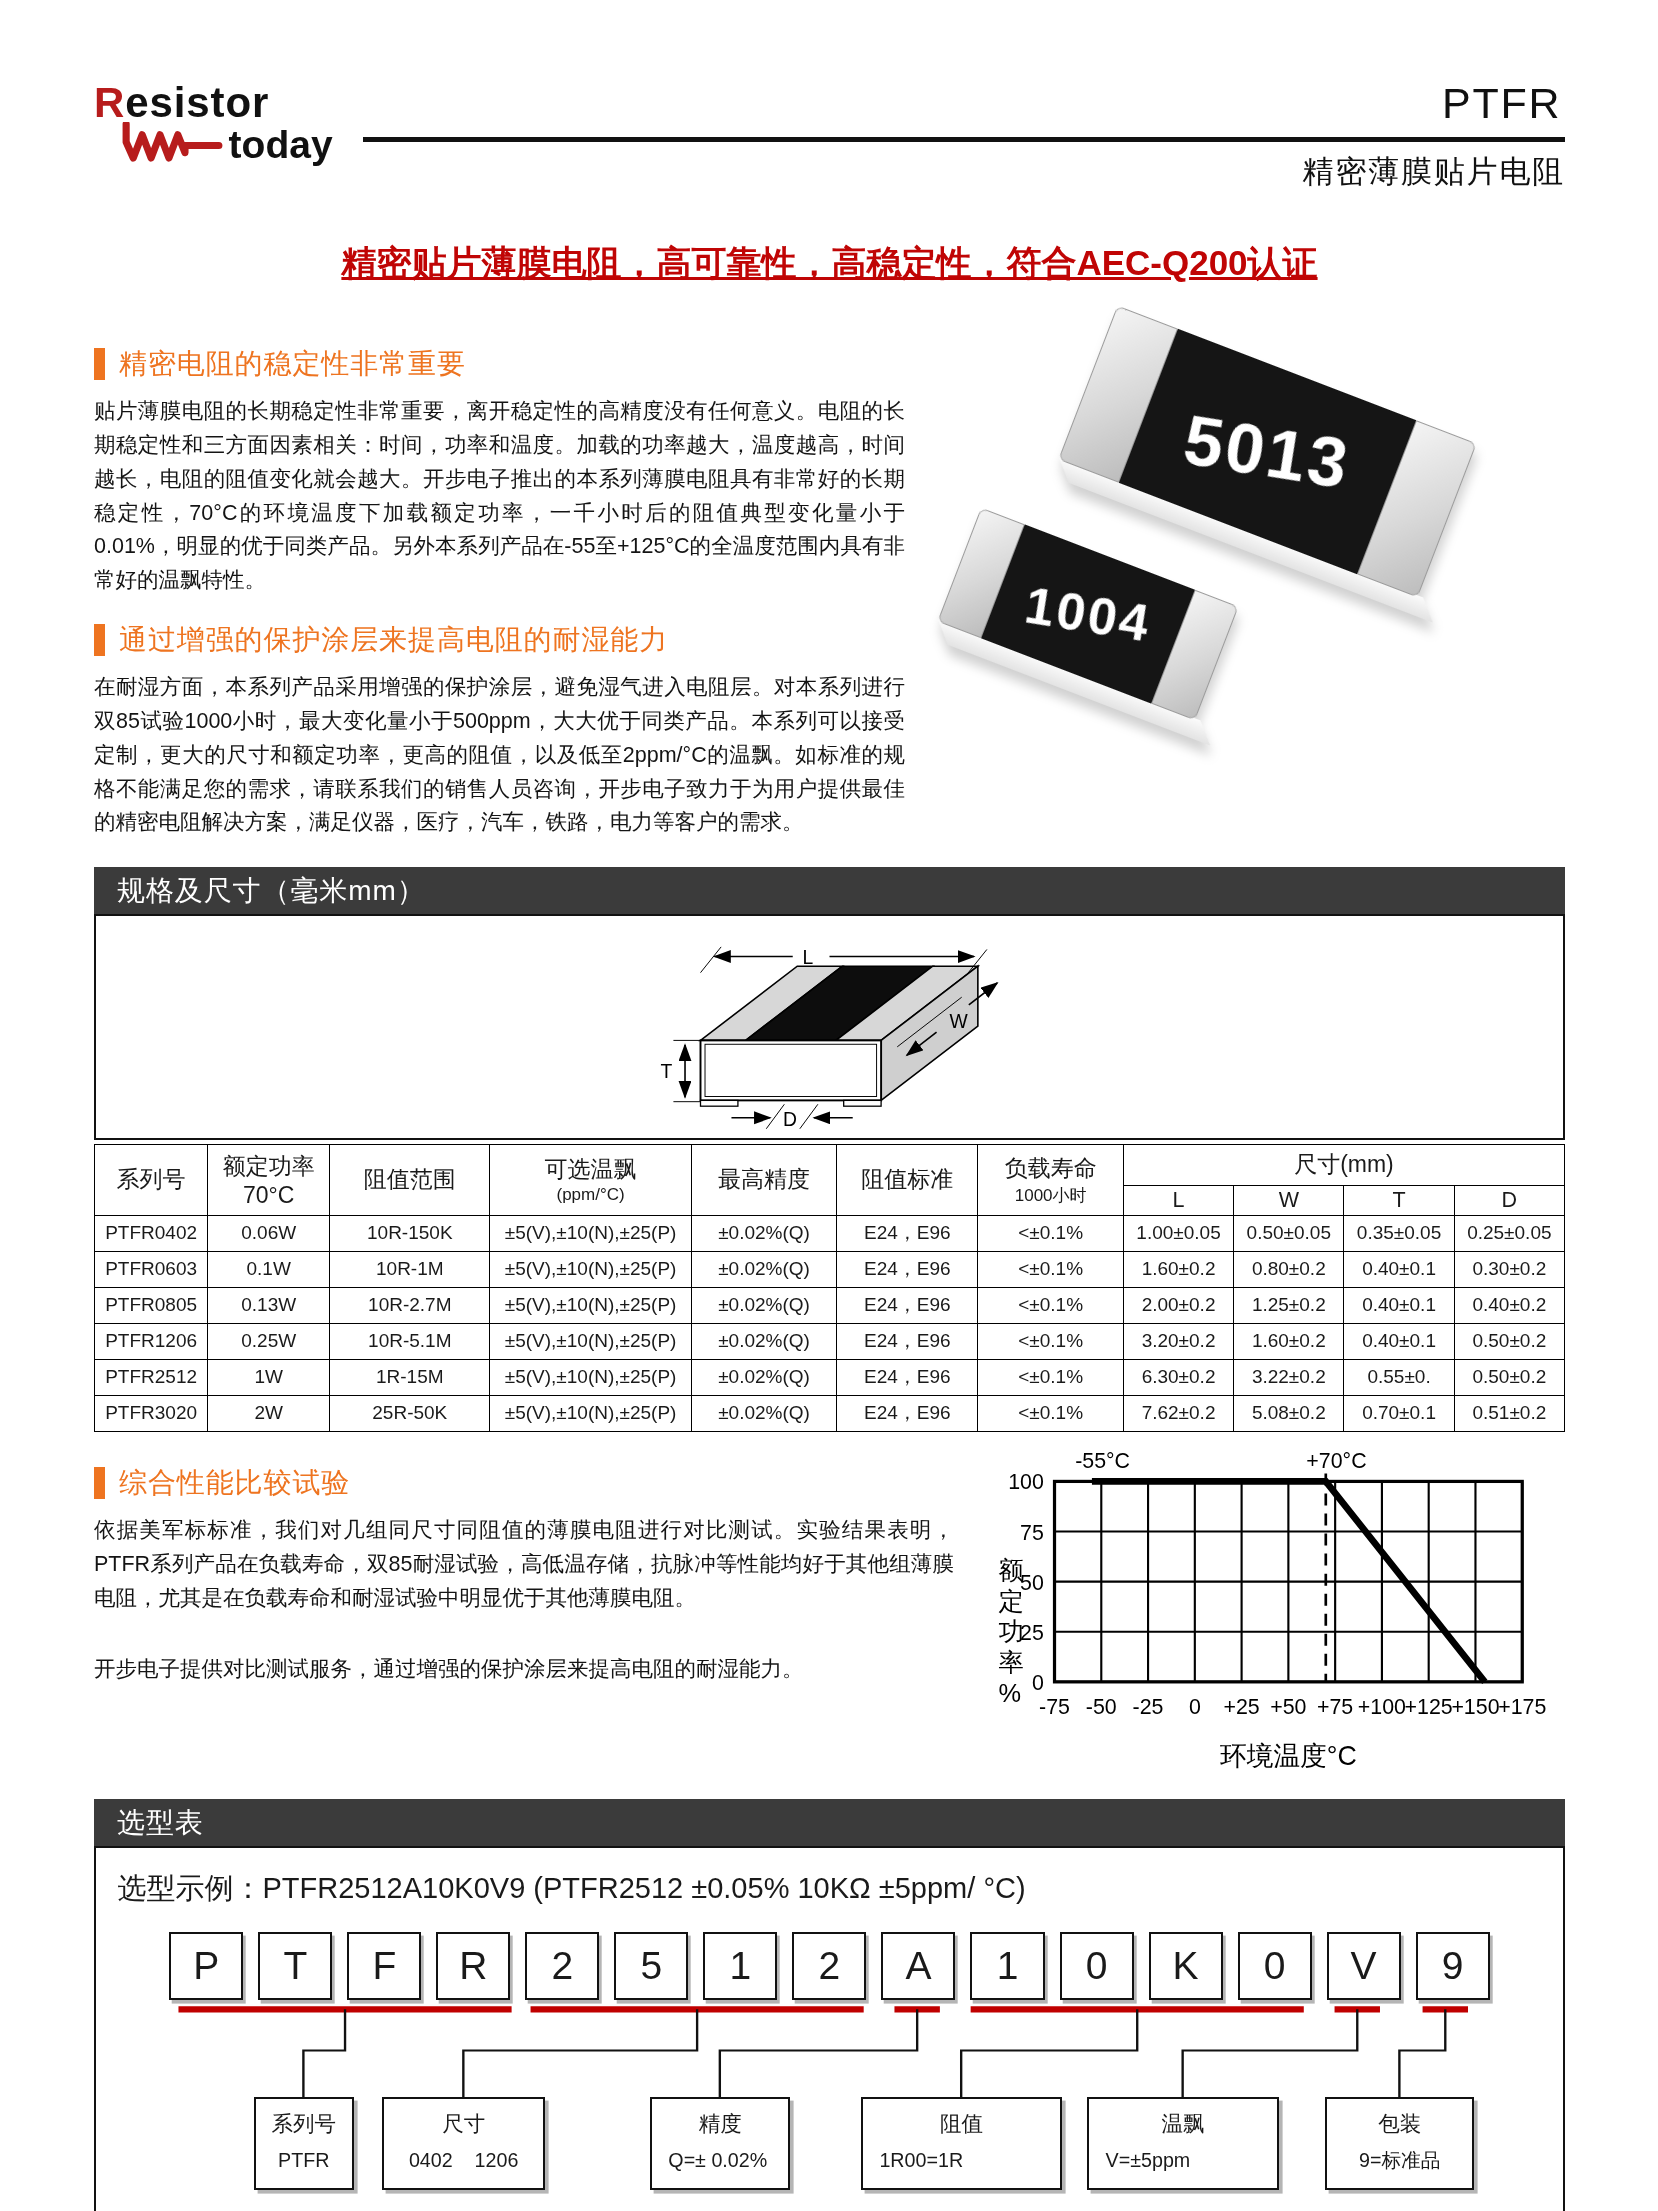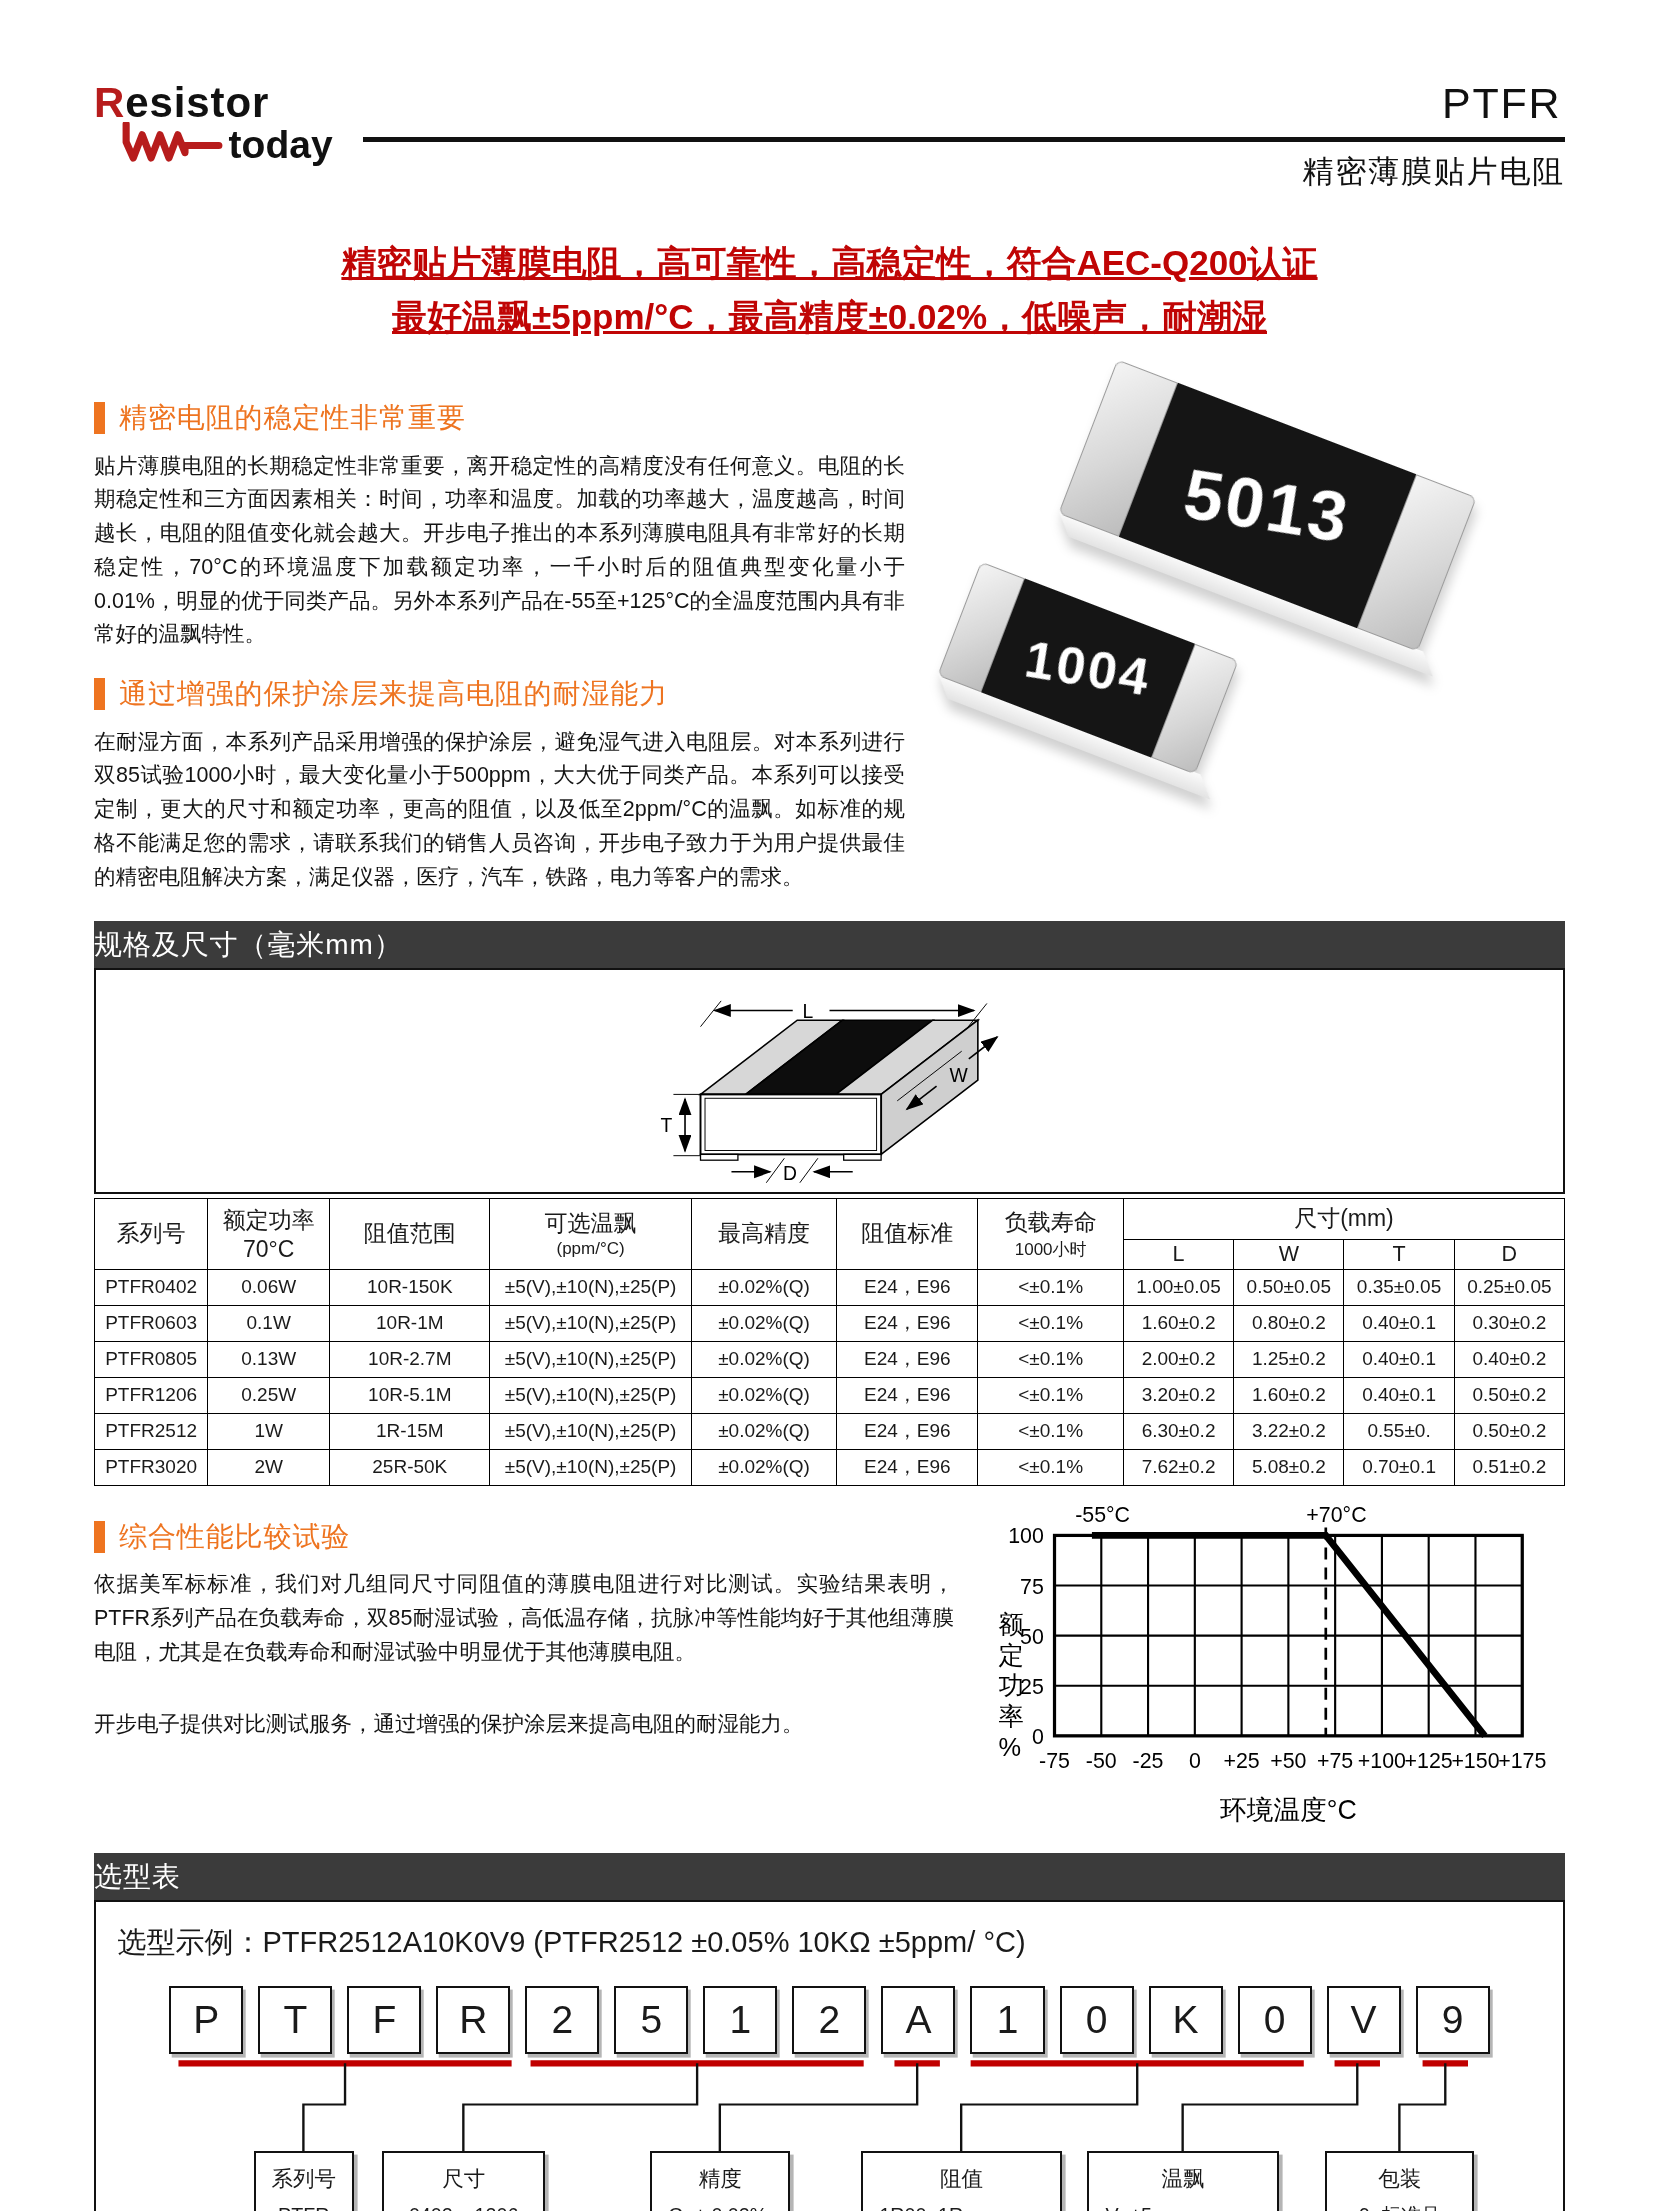--- a/index.html
+++ b/index.html
@@ -118,7 +118,6 @@
 
     <div class="hero">
       <div>精密贴片薄膜电阻，高可靠性，高稳定性，符合AEC-Q200认证</div>
-      <div>最好温飘±5ppm/°C，最高精度±0.02%，低噪声，耐潮湿</div>
     </div>
 
     <div class="twocol">

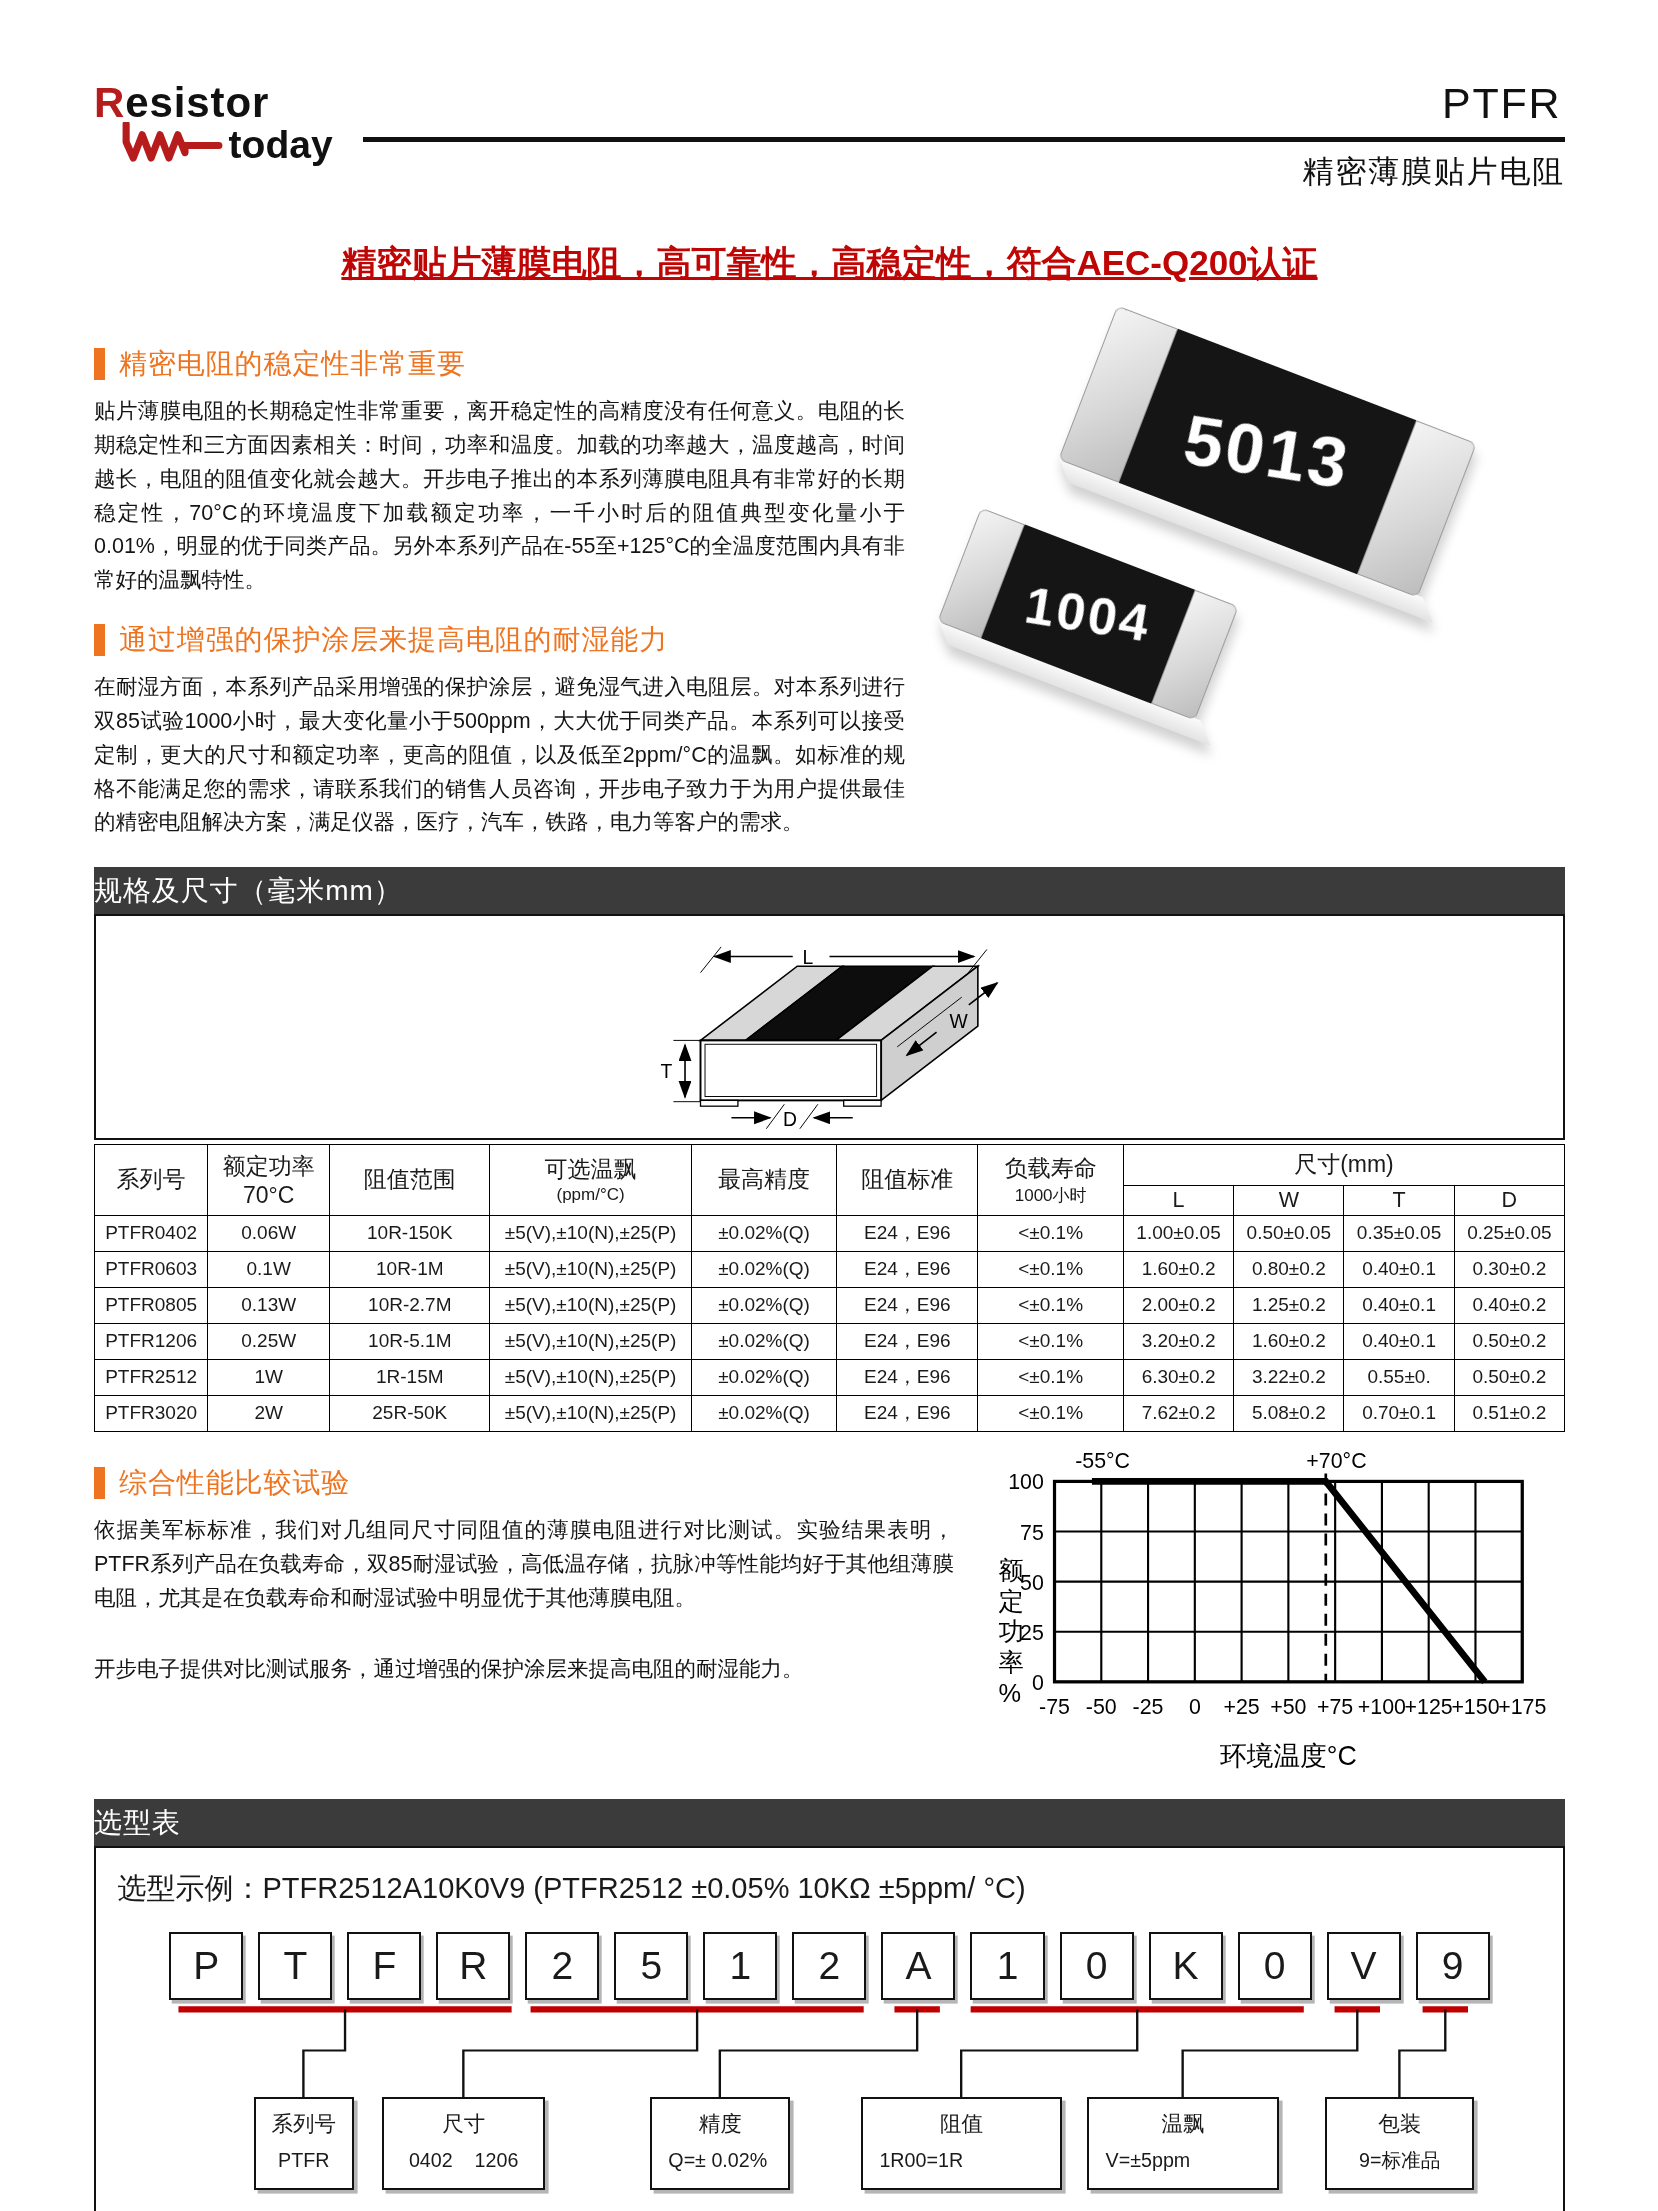--- a/index.html
+++ b/index.html
@@ -46,7 +46,7 @@
   .chip-small .mid span { font-size:52px; }
 
   
-  .dark-bar { background:#3b3b3b; color:#fff; font-size:28px; height:47px; line-height:47px; letter-spacing:0.9px; margin-top:27px; }
+  .dark-bar { background:#3b3b3b; color:#fff; font-size:28px; height:47px; line-height:47px; padding-left:23px; letter-spacing:0.9px; margin-top:27px; }
   .outline-box { border:2.7px solid #111; background:#fff; }
   .diagram-box { height:226px; display:flex; align-items:center; justify-content:center; }
 

